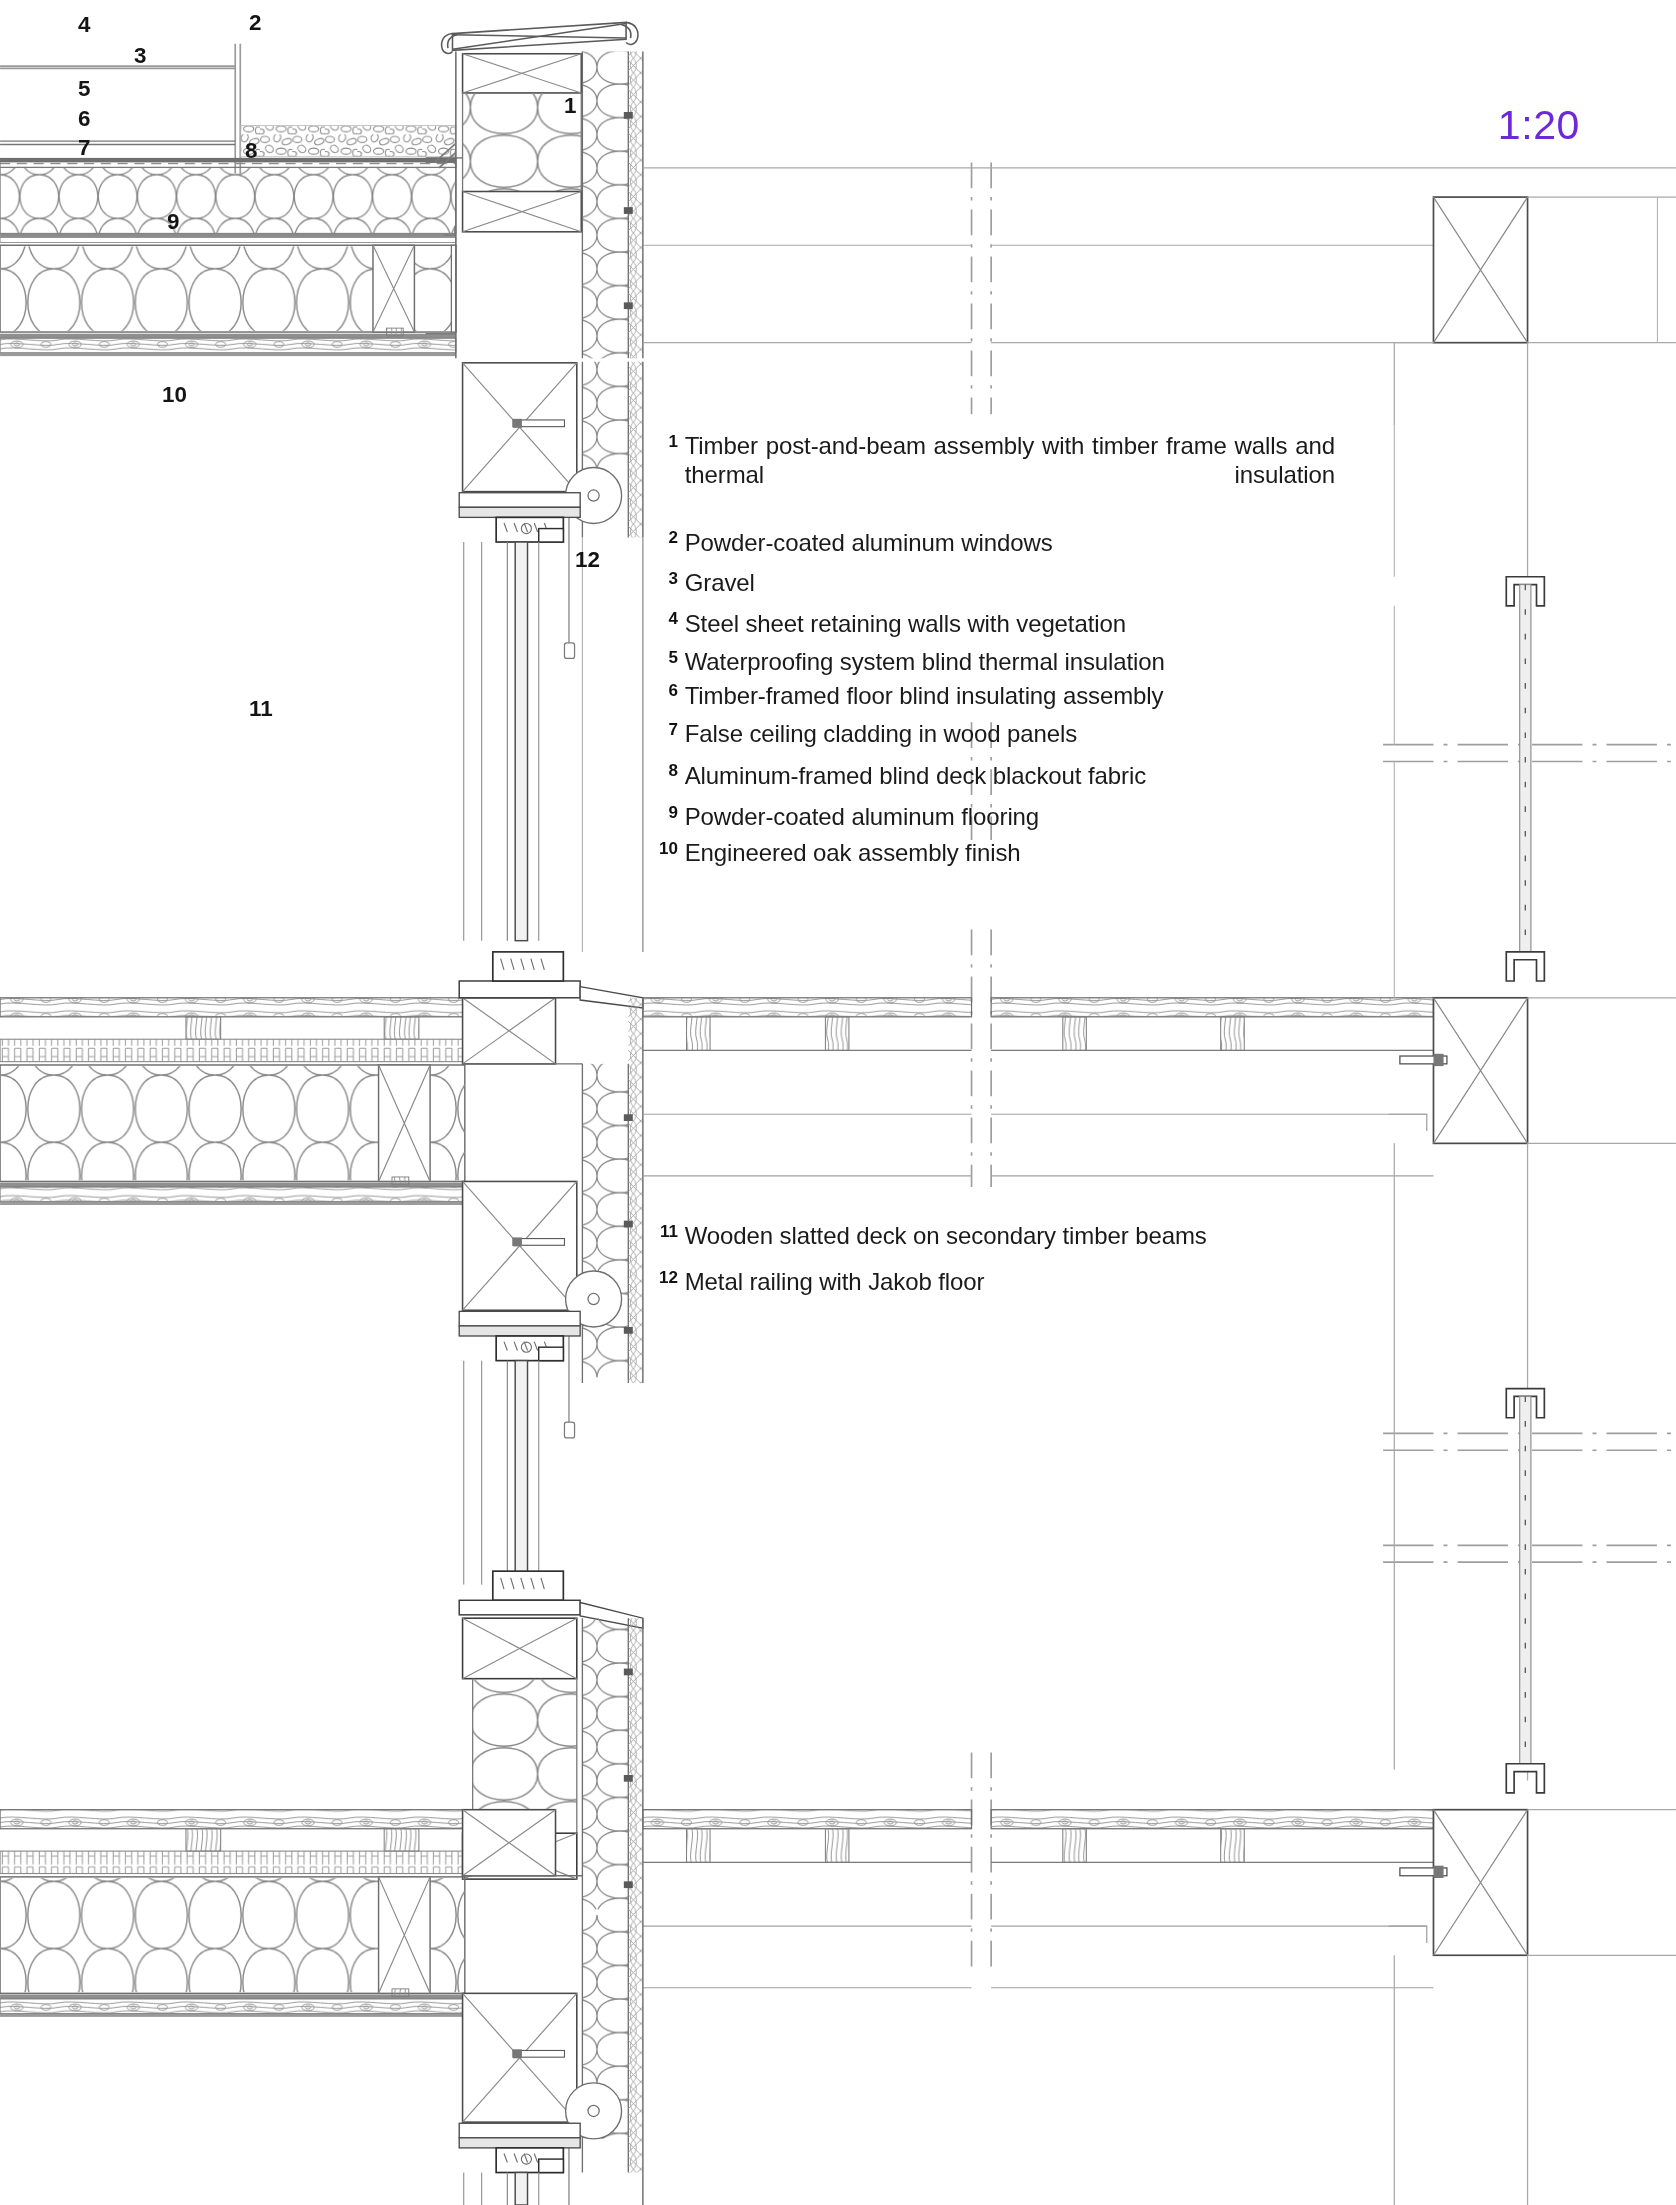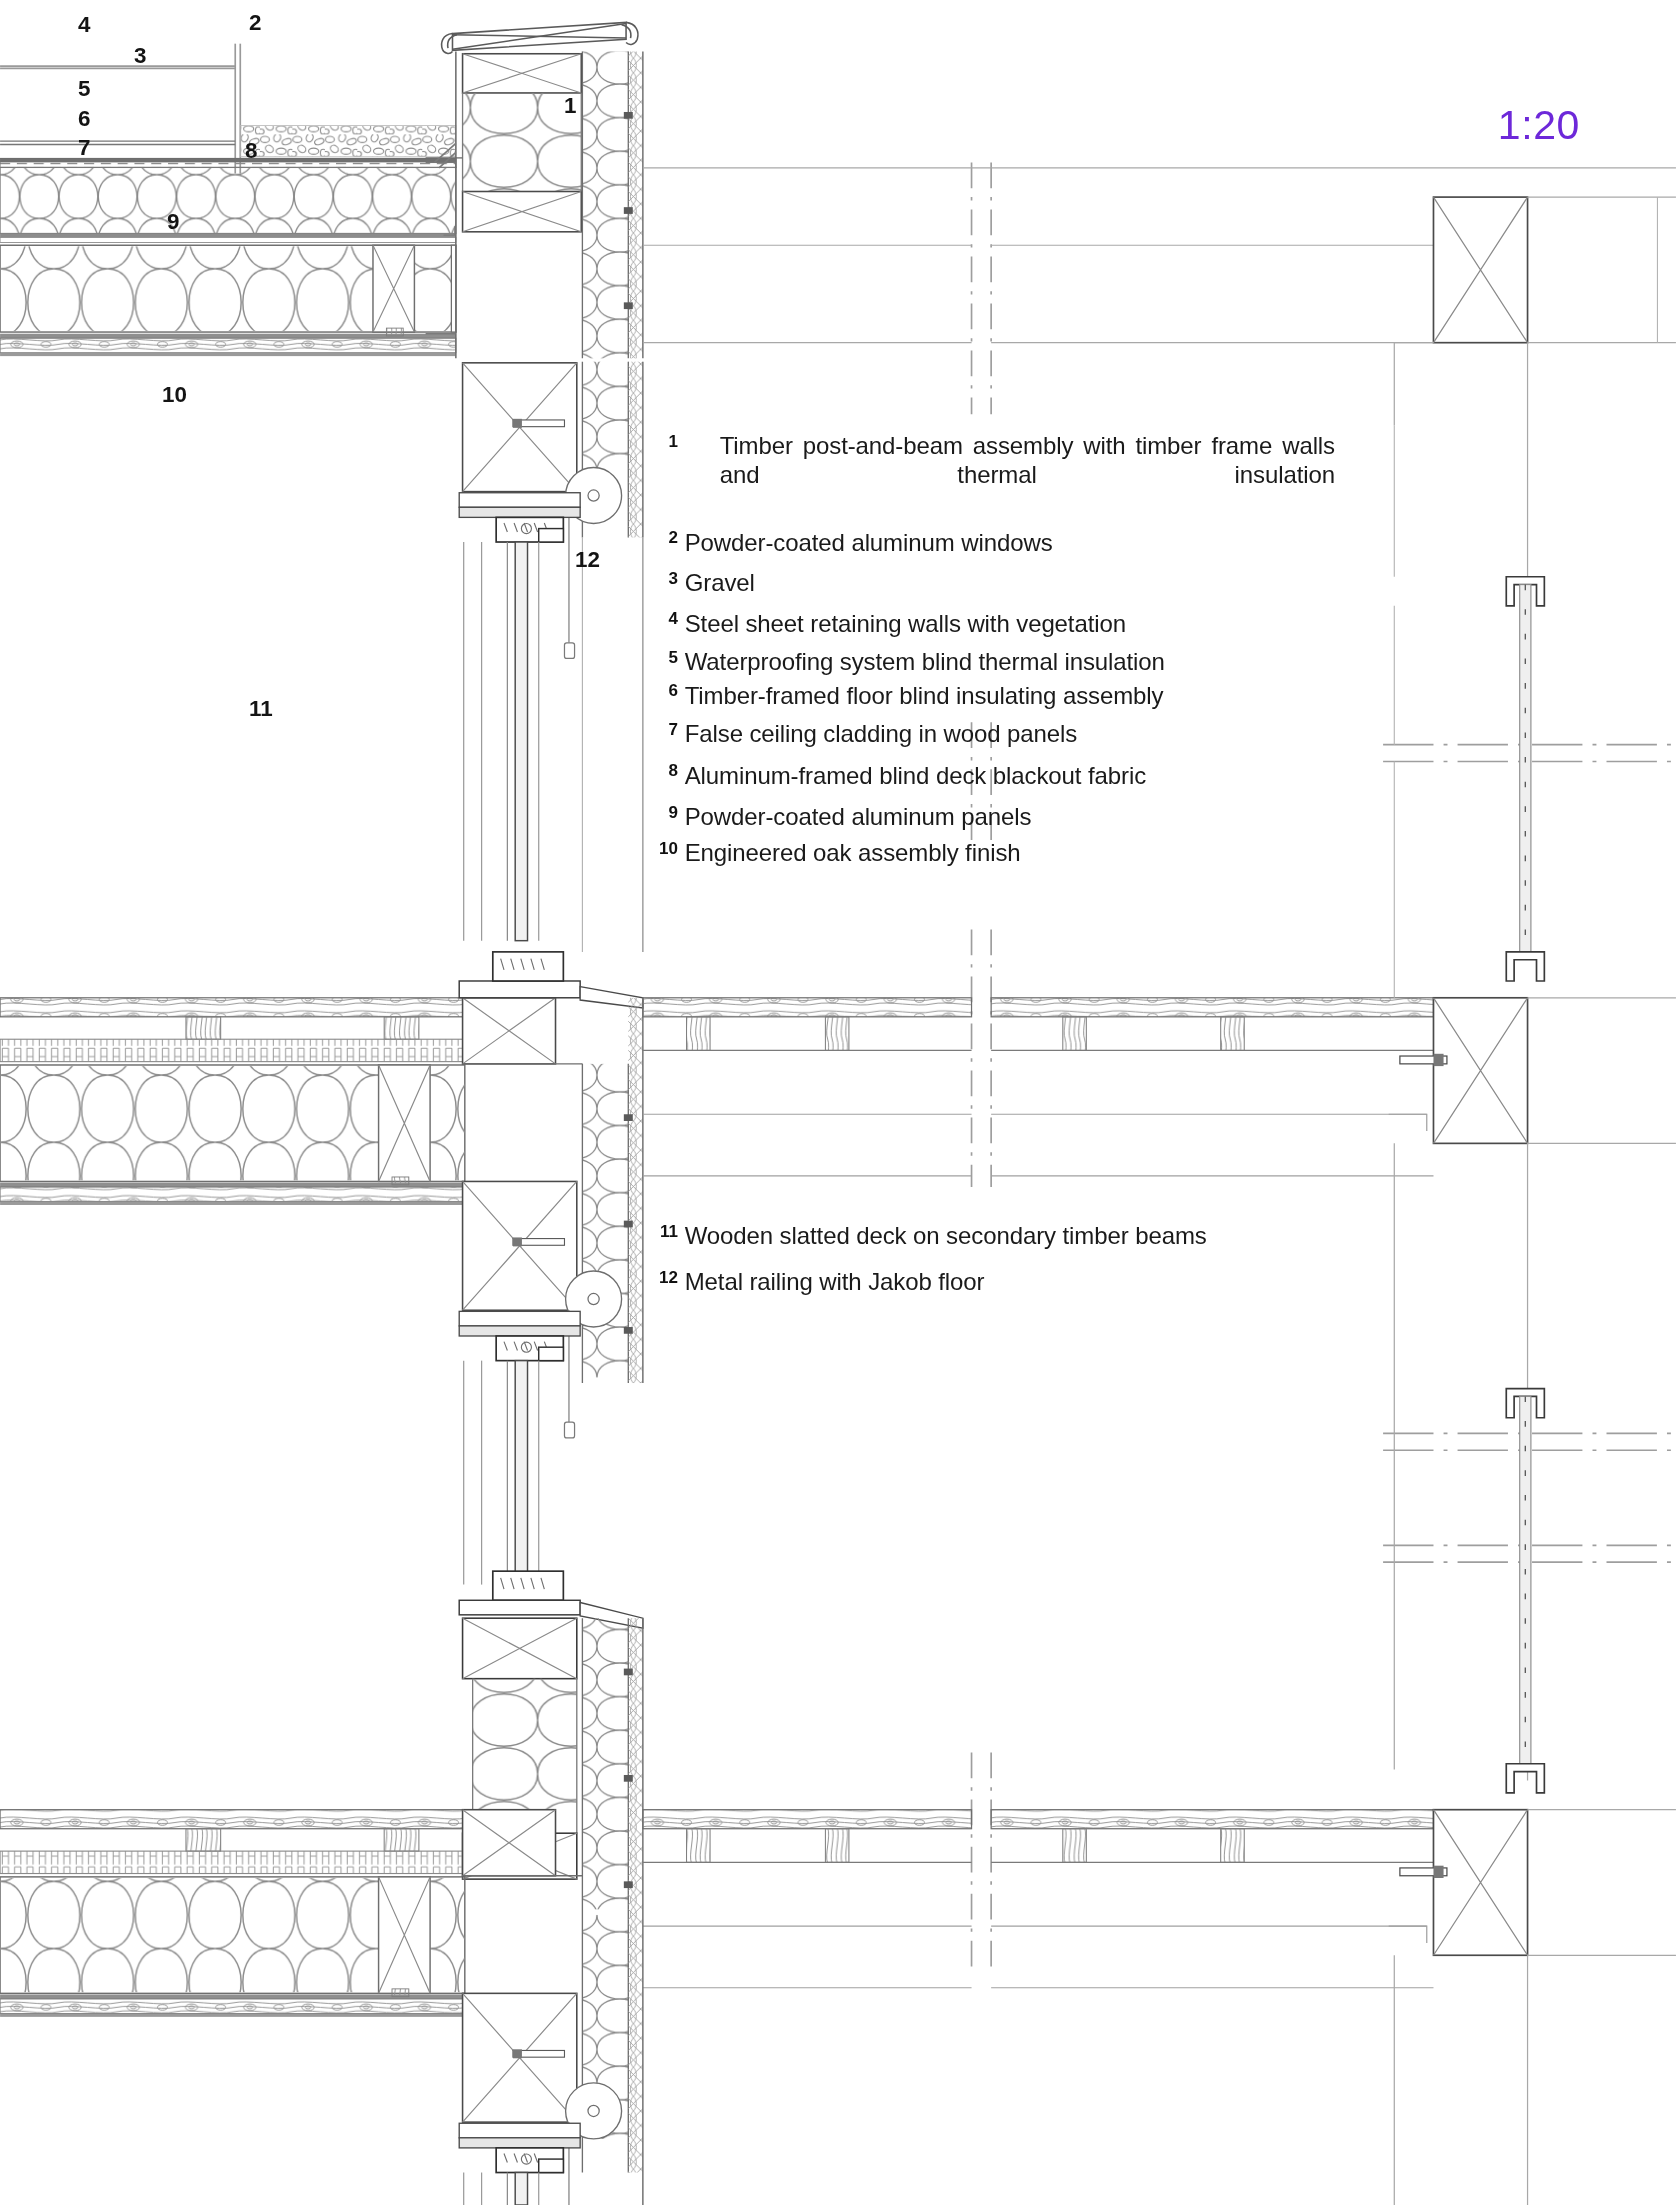--- a/index.html
+++ b/index.html
@@ -77,7 +77,7 @@
     line-height:1.22;
     letter-spacing:-0.1px;
   }
-  .legend-text.justify{ text-align:justify;margin-left:35px; }
+  .legend-text.justify{ text-align:justify; }
   .legend-text.justify::after{ content:""; display:inline-block; width:100%; }
   
   #legend-a .legend-item:nth-child(1){ margin-bottom:9px; }

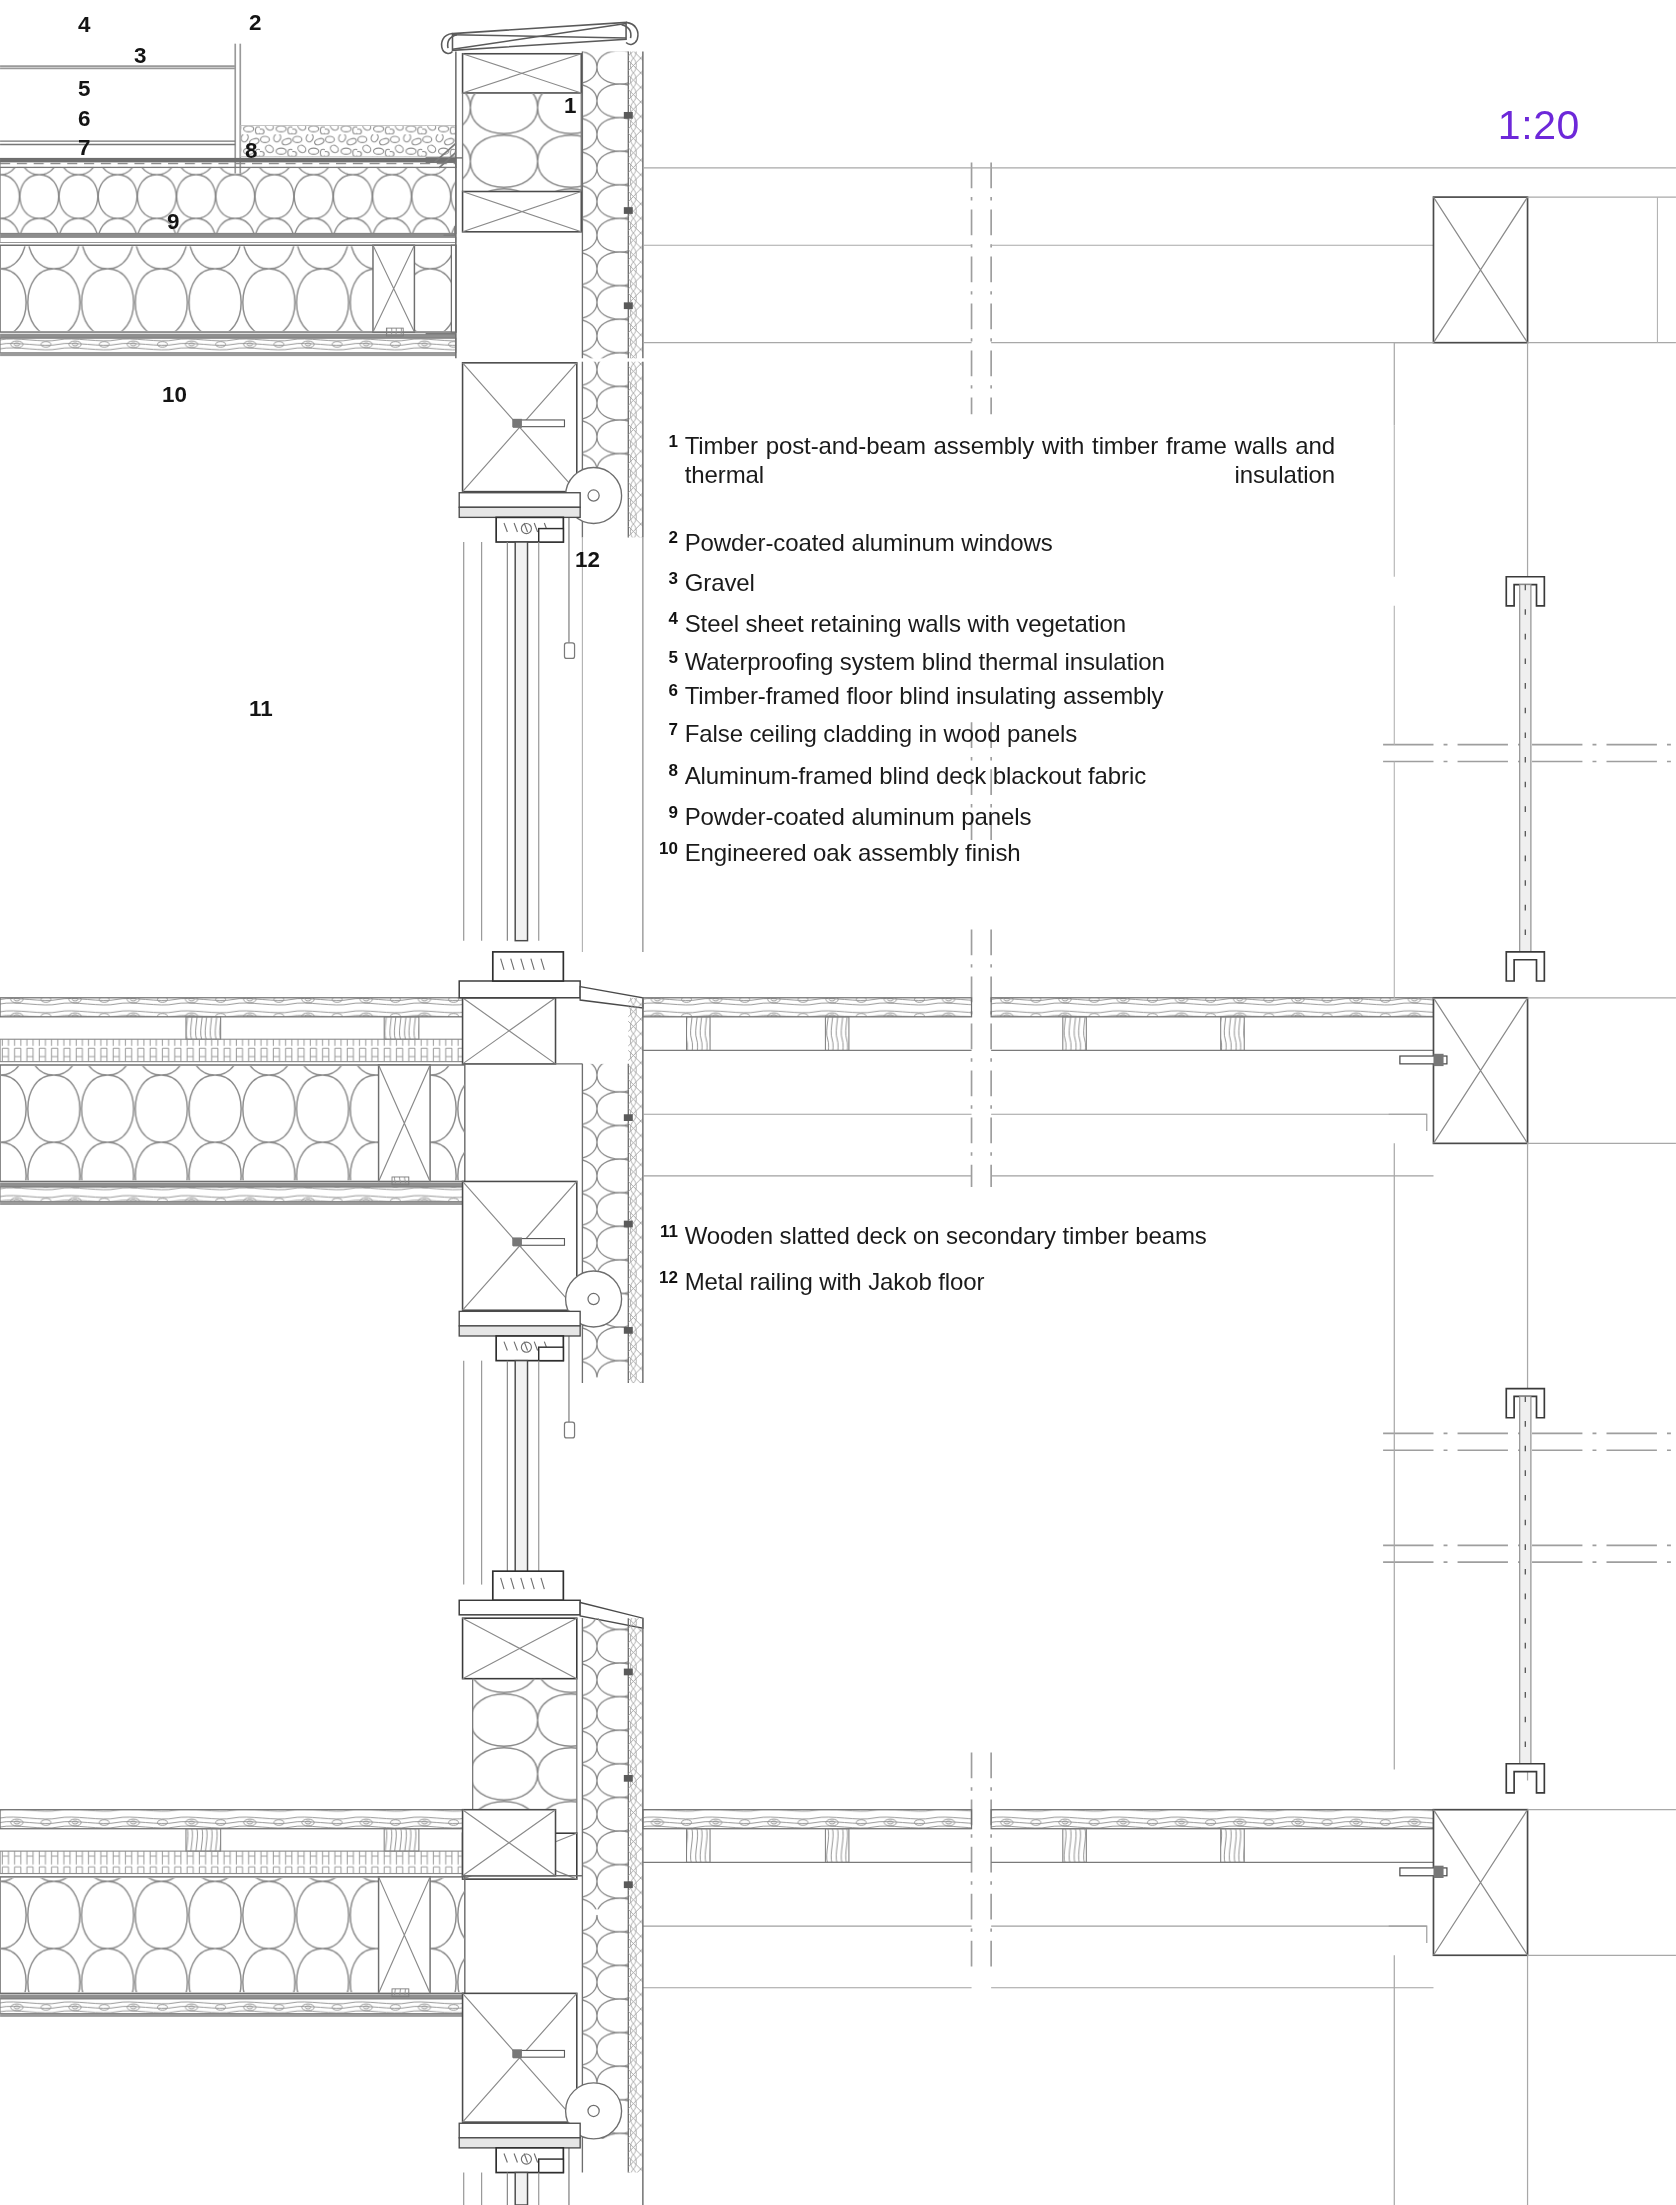--- a/index.html
+++ b/index.html
@@ -619,7 +619,7 @@
       </div>
       <div class="legend-item">
         <span class="legend-num">9</span>
-        <span class="legend-text">Powder-coated aluminum panels</span>
+        <span class="legend-text">Powder-coated aluminum flooring</span>
       </div>
       <div class="legend-item">
         <span class="legend-num">10</span>

